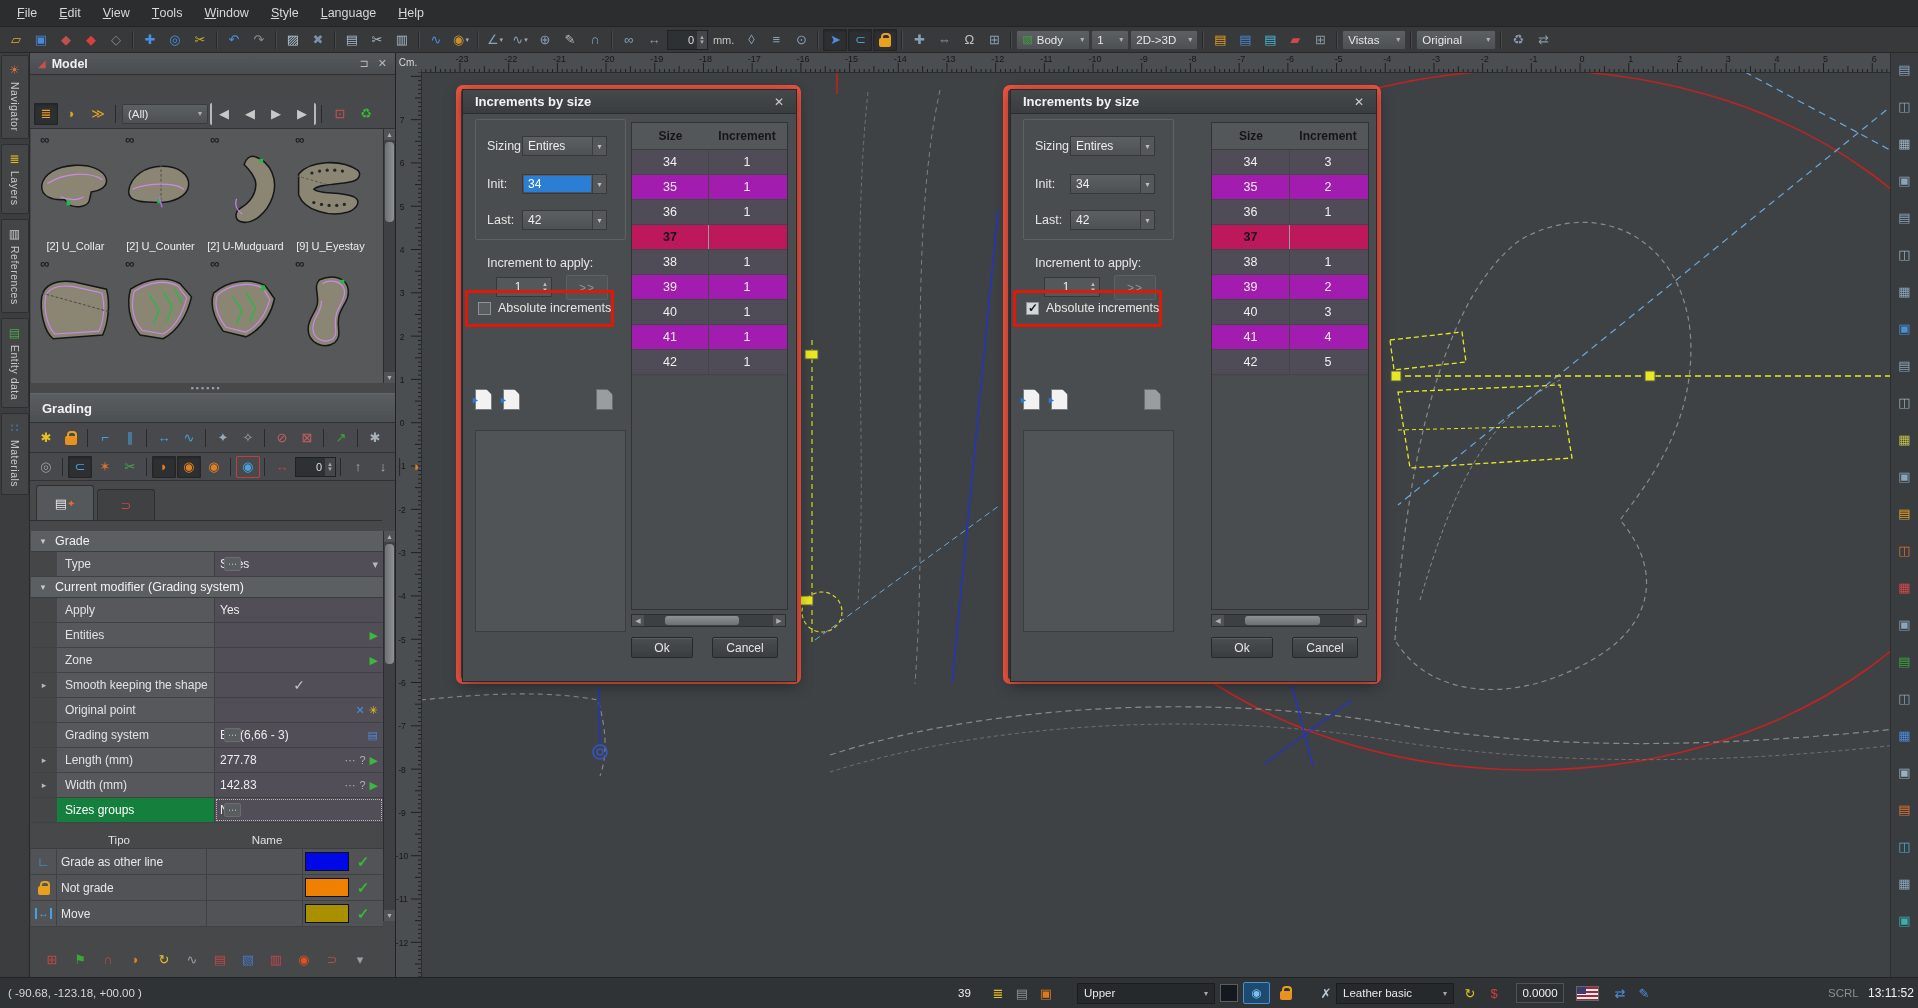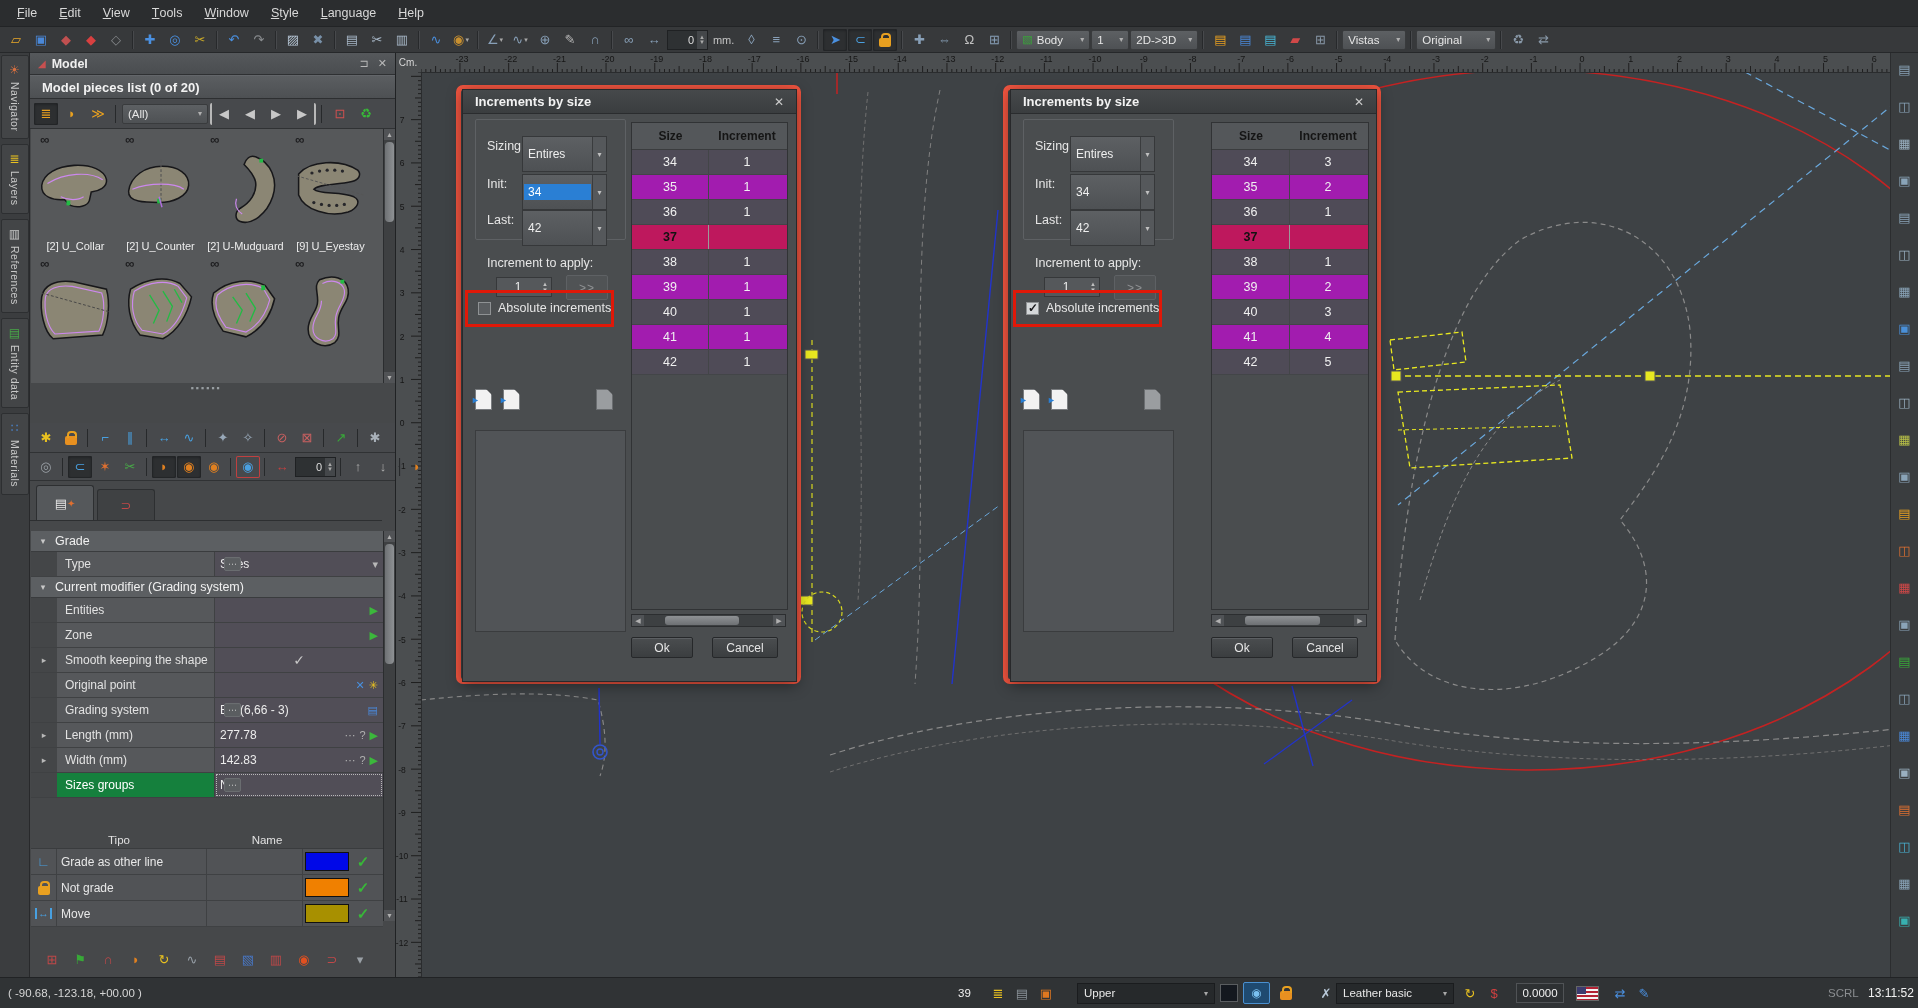--- a/index.html
+++ b/index.html
@@ -296,9 +296,6 @@
       <span>⊐</span>
       <span>✕</span>
     </span>
-  </div>
-  <div class="sub-hdr" style="top:22px;height:24px">
-    <span>Model pieces list (0 of 20)</span>
   </div>
   <div class="pieces-tb">
       <div class="icon-btn pressed" style="color: rgb(232, 160, 32);">≣</div>

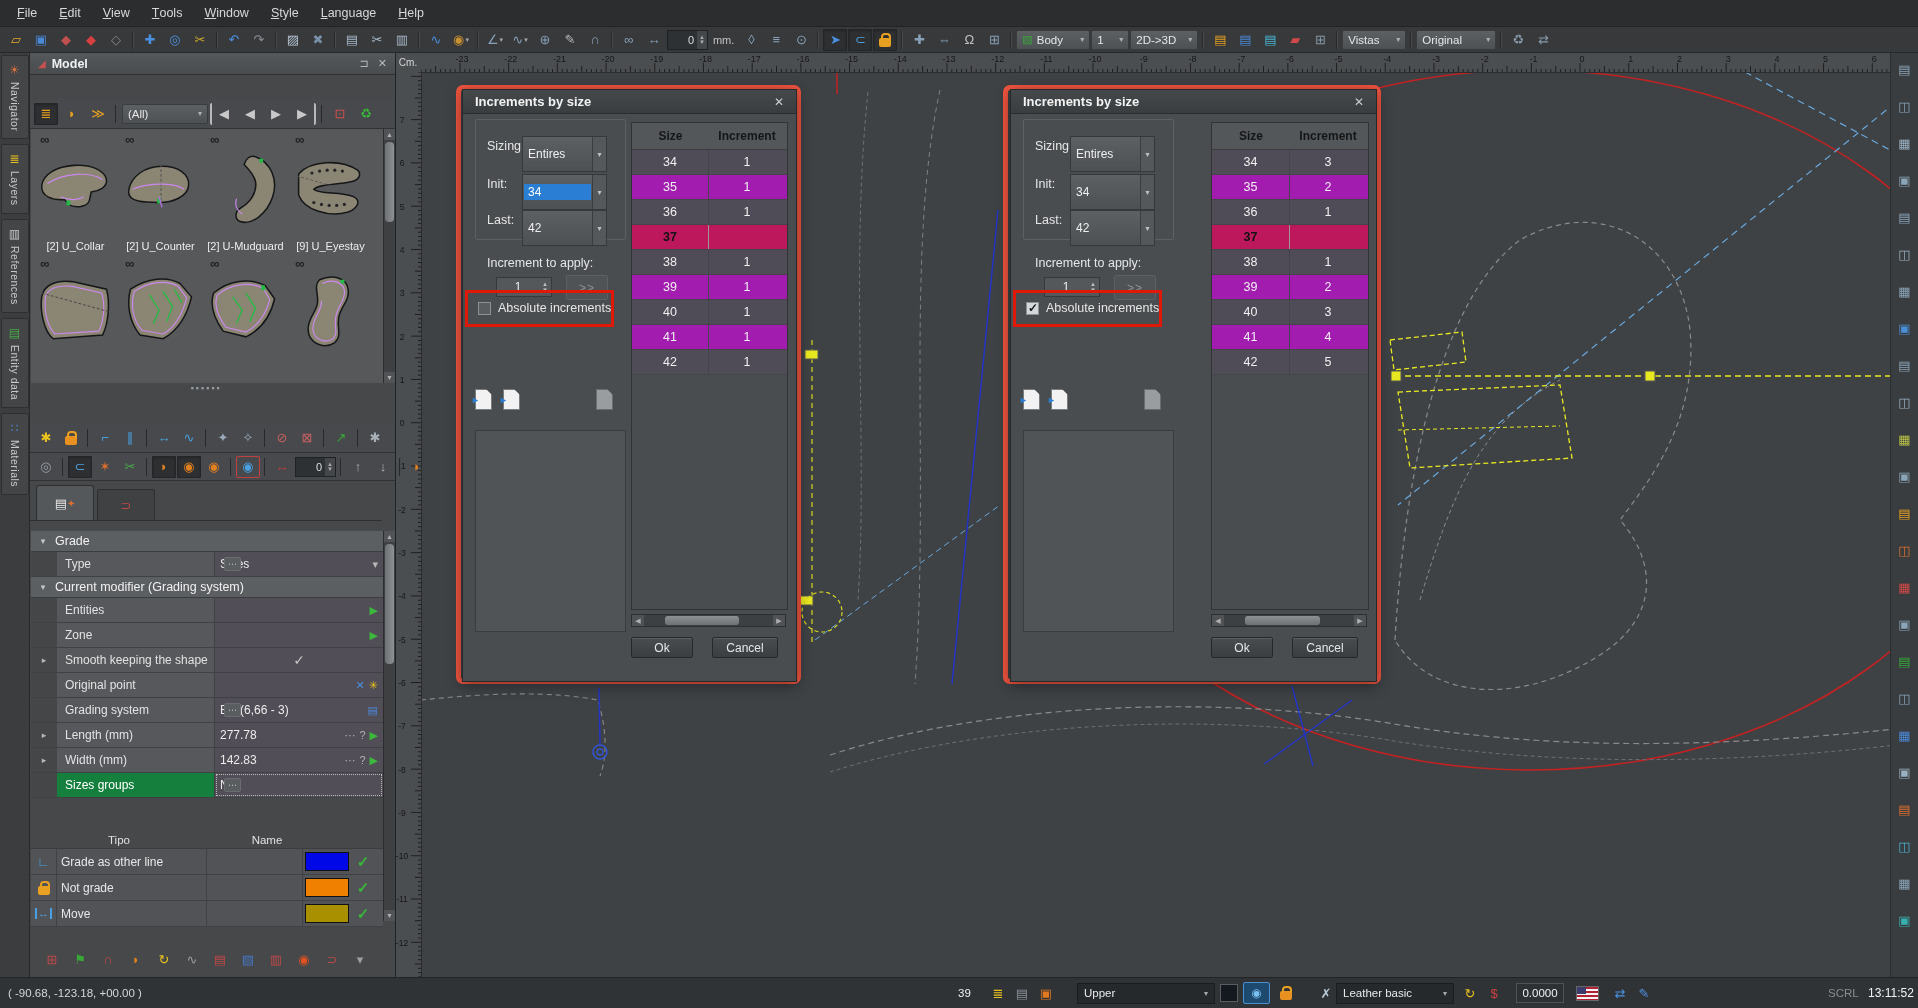--- a/index.html
+++ b/index.html
@@ -117,7 +117,7 @@
   .dlg-close{margin-left:auto;color:#cccccc;font-size:12px;cursor:default}
   .grp{position:absolute;border:1px solid #5e6164;border-radius:2px}
   .dlg-lbl{position:absolute;font-size:12.5px;color:#e6e6e6}
-  .ddl{position:absolute;height:36px;background:linear-gradient(#5d6063,#4e5154);border:1px solid #36383a;display:flex;
+  .ddl{position:absolute;height:20px;background:linear-gradient(#5d6063,#4e5154);border:1px solid #36383a;display:flex;
        align-items:center;font-size:12px;color:#efefef;box-sizing:border-box}
   .ddl .tx2{flex:1;padding:0 4px;height:16px;line-height:16px;margin:1px}
   .ddl .tx2.sel-blue{background:#2a7fd4;color:#fff}

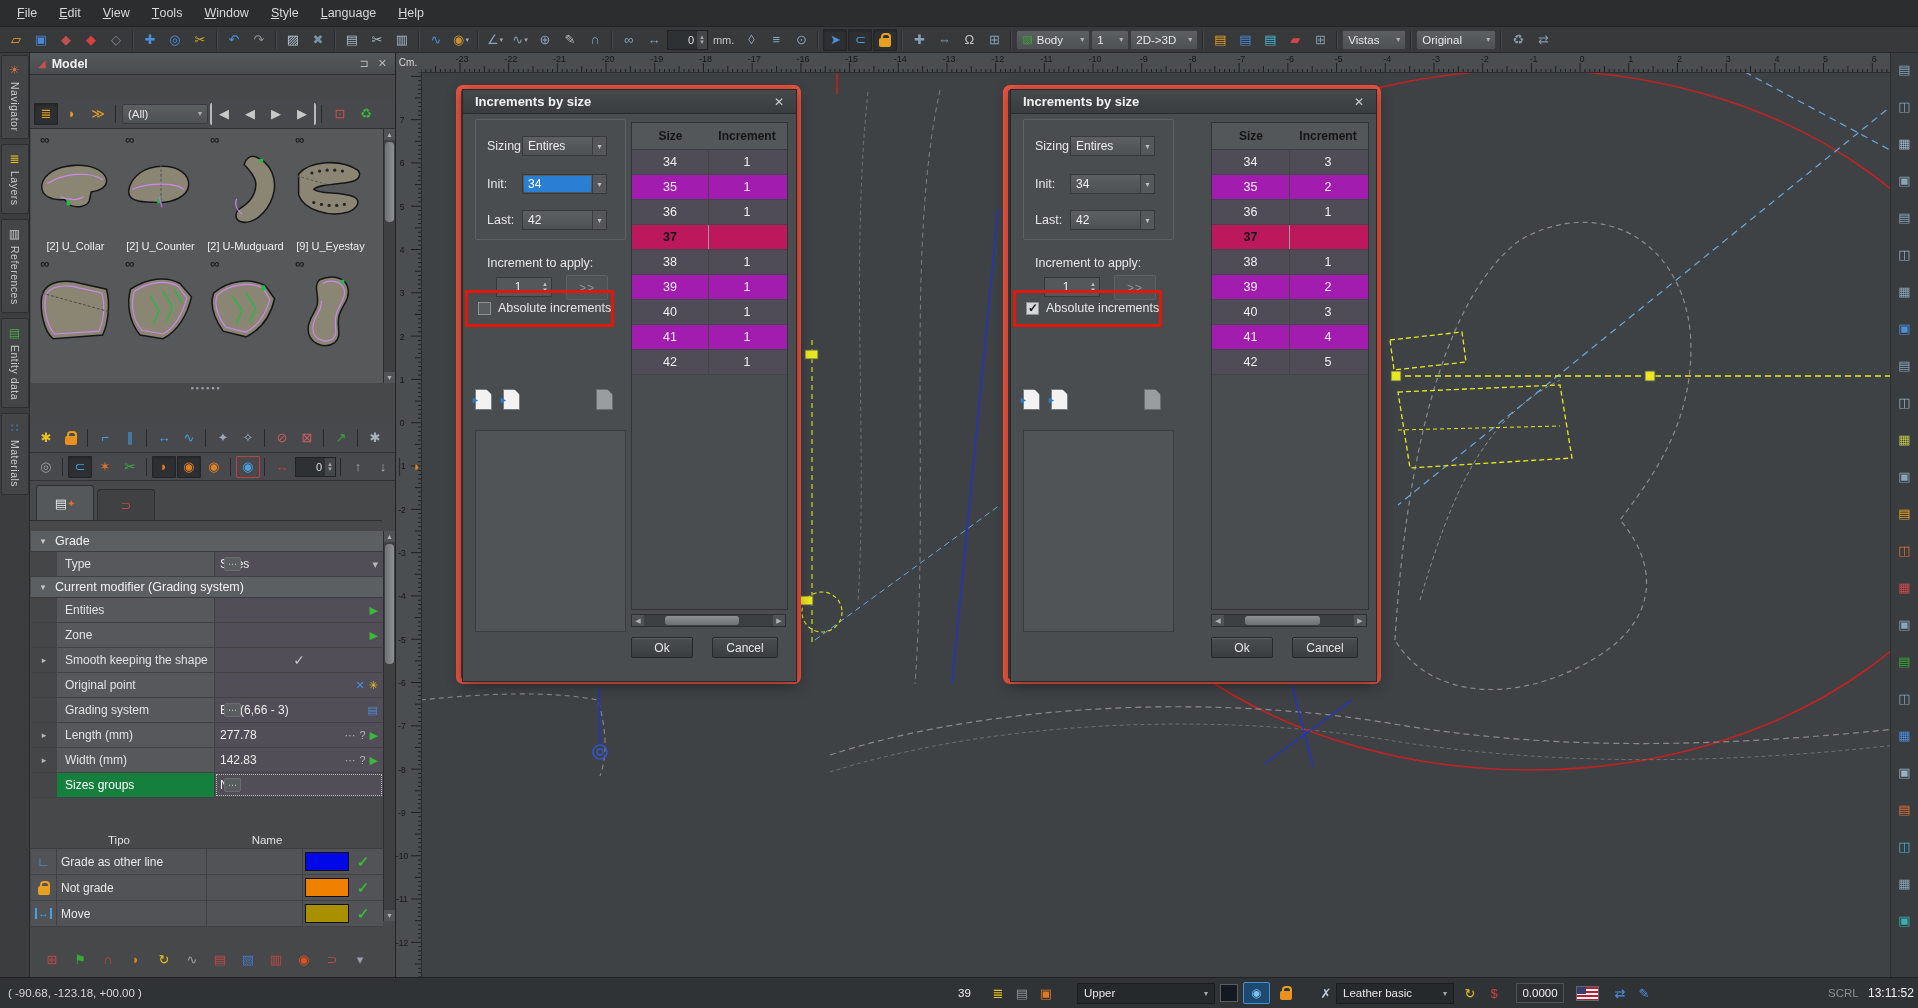--- a/index.html
+++ b/index.html
@@ -412,6 +412,9 @@
     <div class="vs-btn" style="bottom:0">▼</div>
   </div>
   <div class="drag-dots">▪▪▪▪▪▪</div>
+  <div class="sub-hdr" style="top:340px;height:30px">
+    <span>Grading</span>
+  </div>
   <div class="gtb" style="top:370px">
       <div class="icon-btn" style="color: rgb(232, 192, 32);">✱</div>
       <div class="icon-btn">

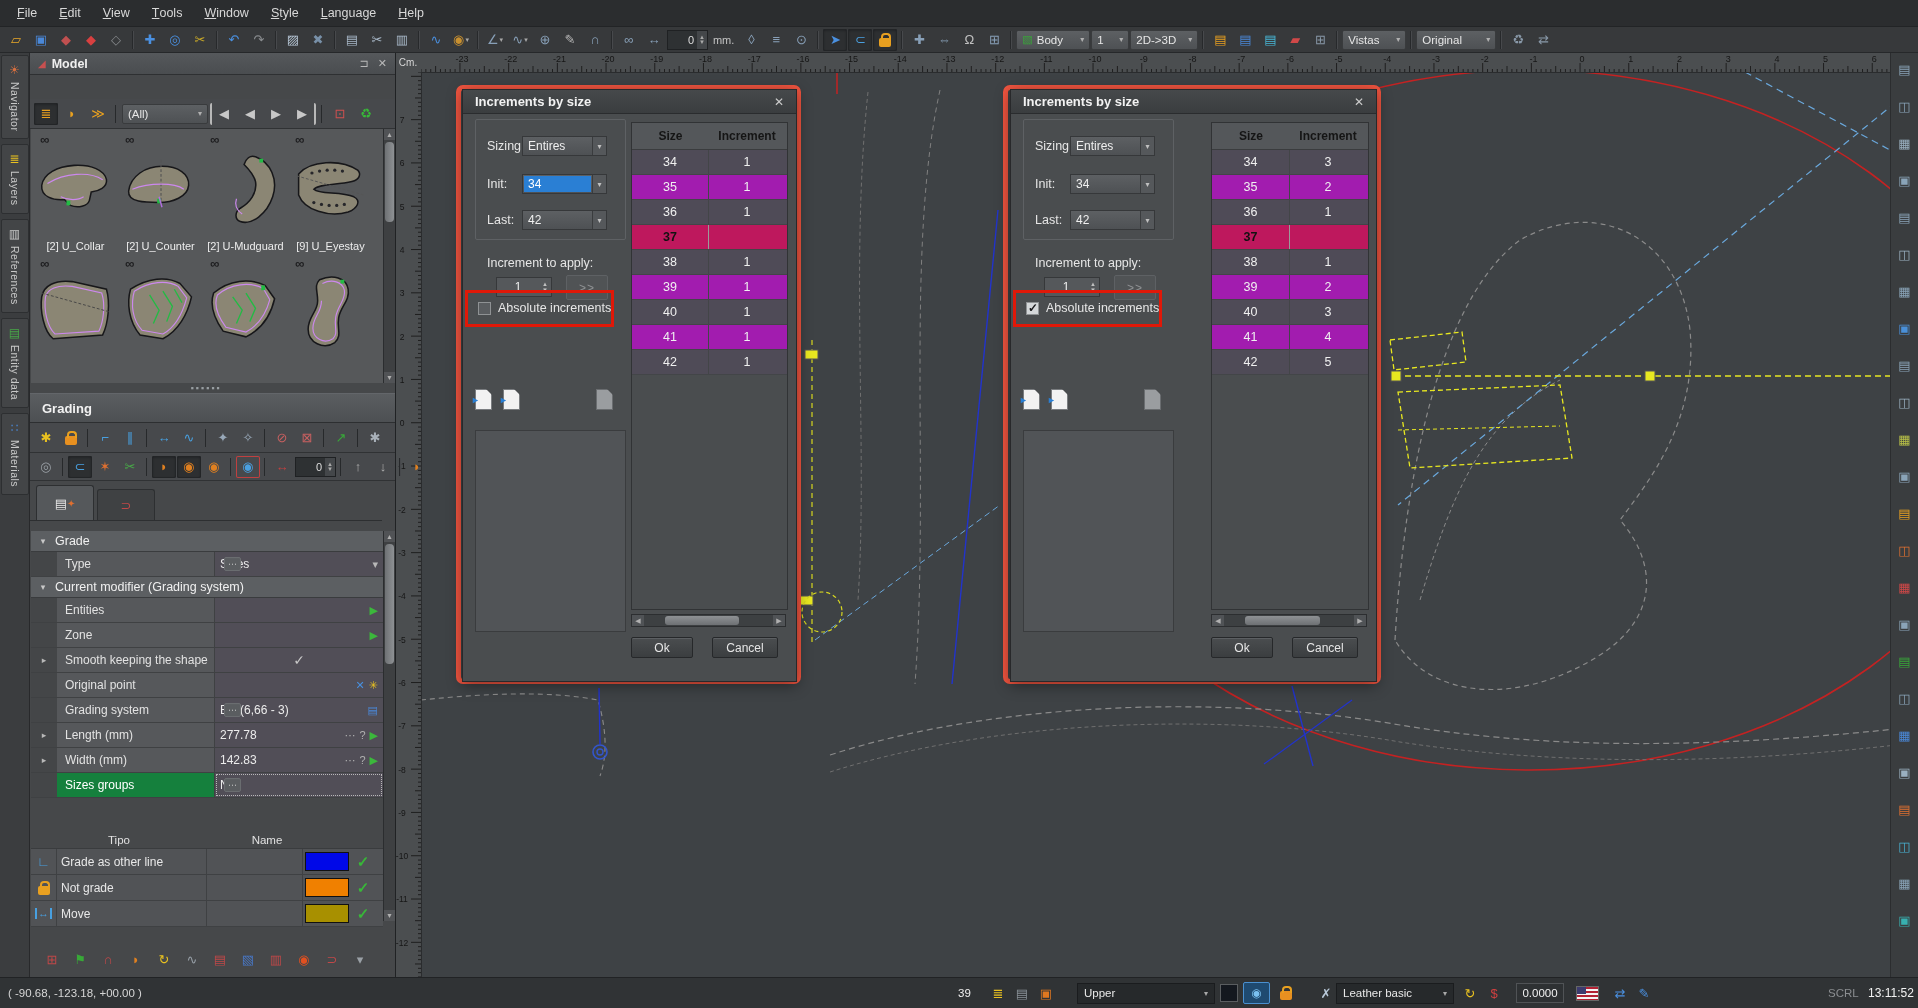--- a/index.html
+++ b/index.html
@@ -487,6 +487,13 @@
       <div class="pg-hdr">
         <span class="pg-hdr-ar">▾</span>
         <span class="pg-hdr-t">Current modifier (Grading system)</span>
+      </div>
+      <div class="pg-row">
+        <div class="pg-gut"></div>
+        <div class="pg-name">Apply</div>
+        <div class="pg-val">
+          <span class="pg-vt">Yes</span>
+        </div>
       </div>
       <div class="pg-row">
         <div class="pg-gut"></div>

